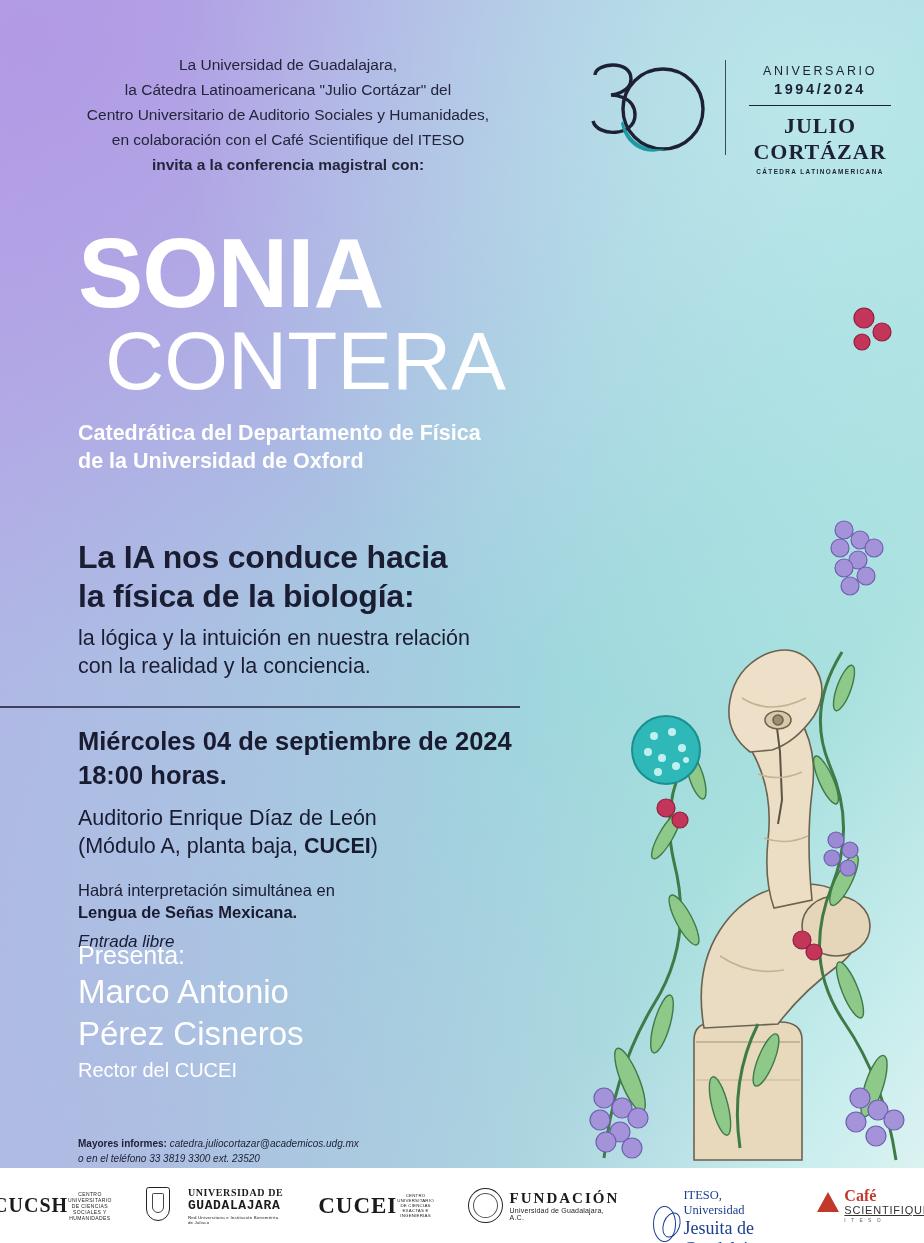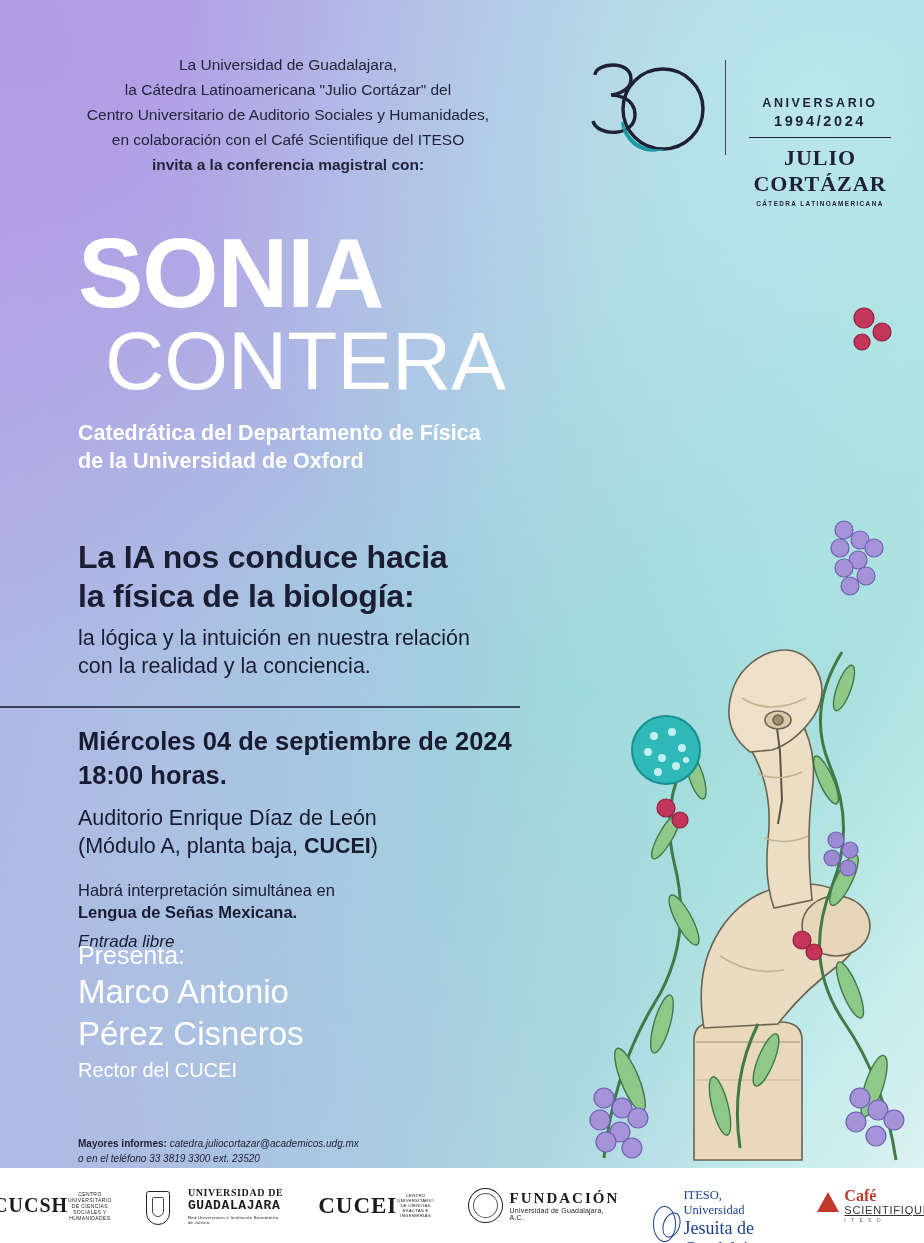--- a/index.html
+++ b/index.html
@@ -83,8 +83,7 @@
   .aniv .word {
     font-size: 12.5px;
     letter-spacing: 2.6px;
-    font-weight: 700;
-    margin-top: 32px;
+    font-weight: 400;
   }
   .aniv .years {
     font-size: 14.5px;

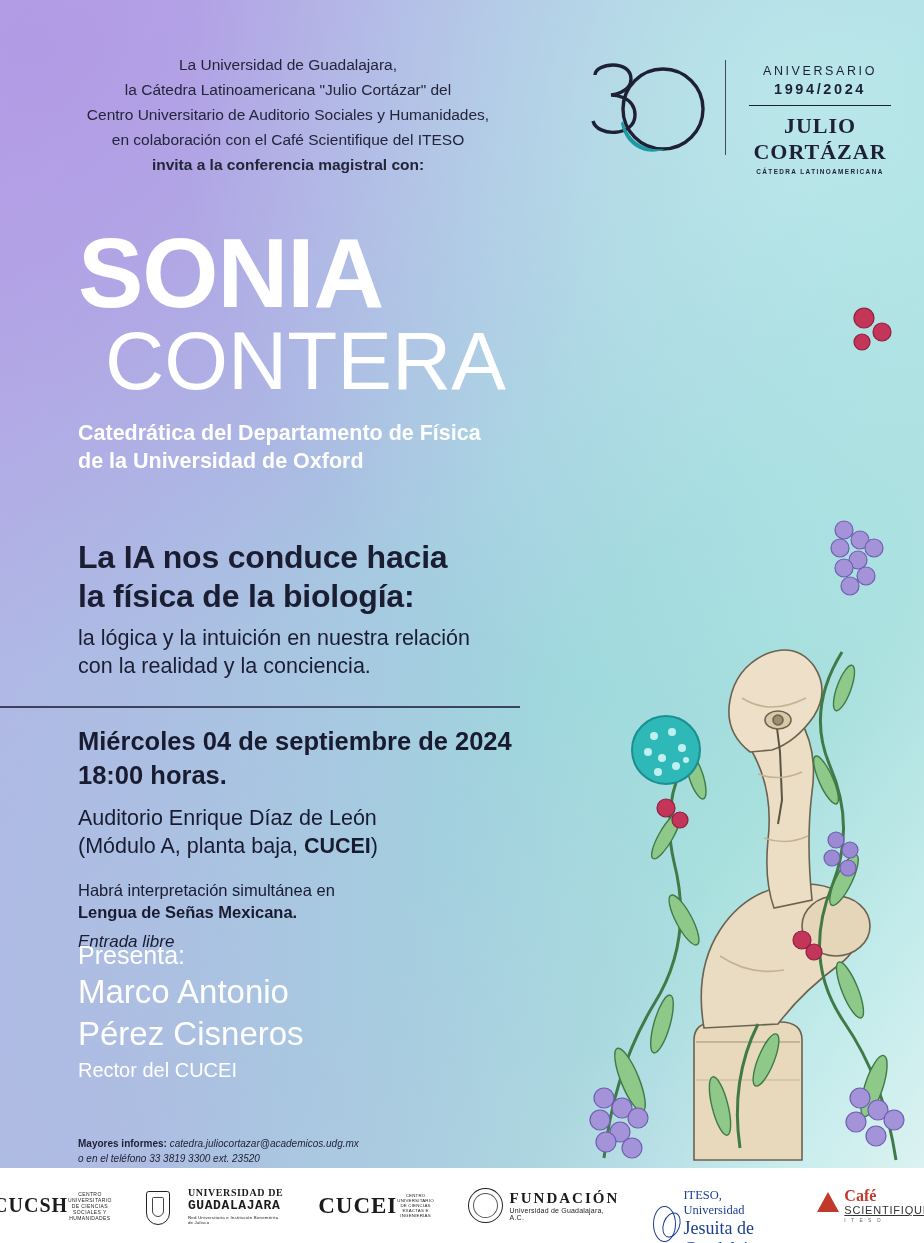--- a/index.html
+++ b/index.html
@@ -277,7 +277,7 @@
 
   .udg {
     display: flex;
-    align-items: flex-end;
+    align-items: flex-start;
     gap: 18px;
   }
   .udg .shield {

